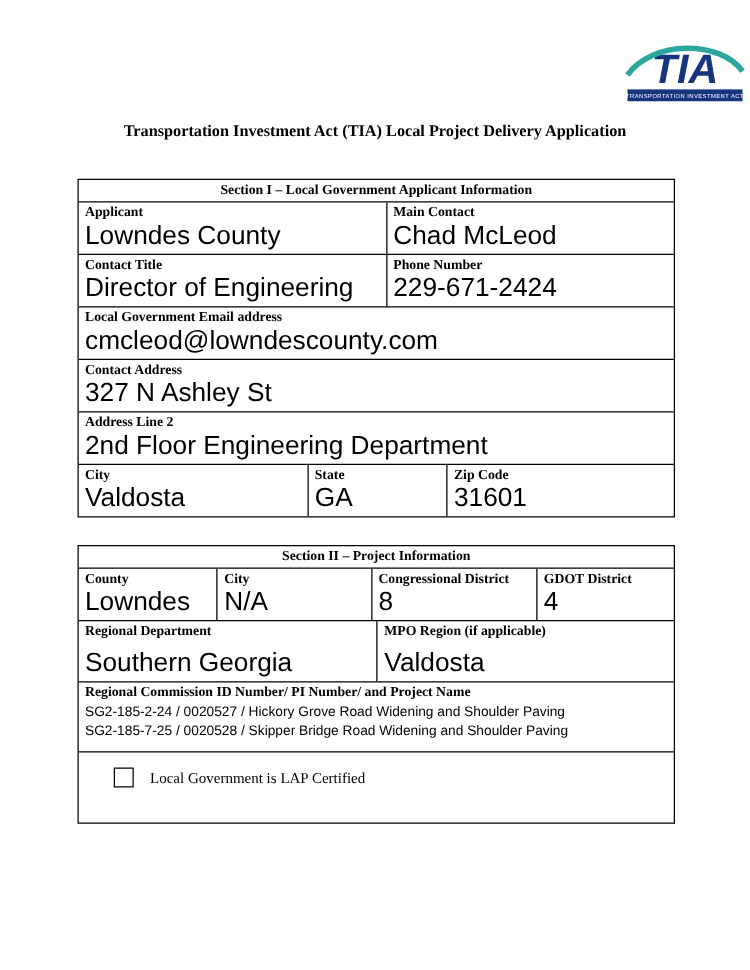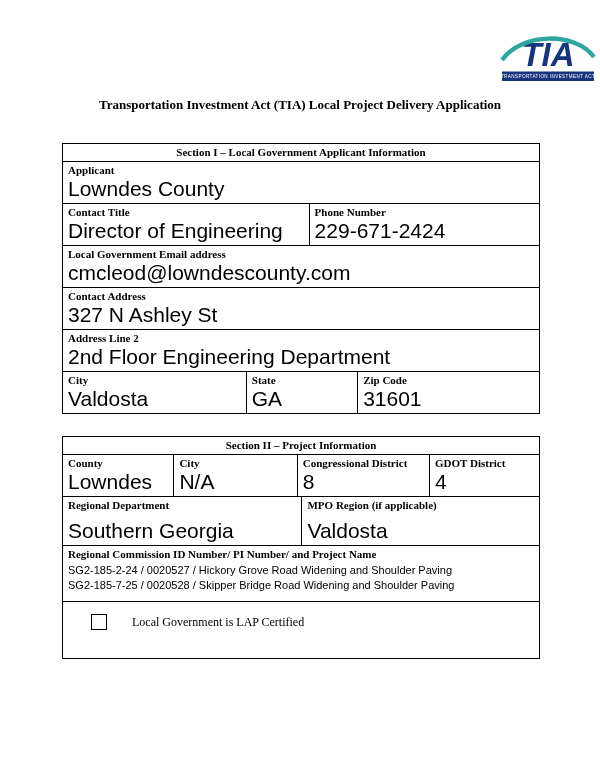--- a/index.html
+++ b/index.html
@@ -117,6 +117,10 @@
         <div class="lbl">Applicant</div>
         <div class="val">Lowndes County</div>
       </div>
+      <div class="cell">
+        <div class="lbl">Main Contact</div>
+        <div class="val">Chad McLeod</div>
+      </div>
     </div>
 
     <div class="row field">

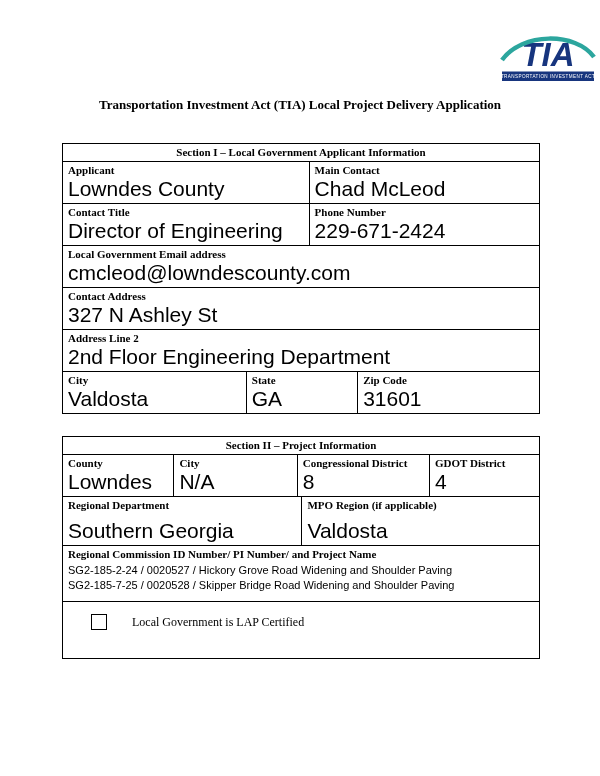--- a/index.html
+++ b/index.html
@@ -79,7 +79,7 @@
   }
   .proj-cell .lbl { margin-bottom: 3px; }
 
-  .chk-row { min-height: 57px; padding: 12px 0 0 28px; display: flex; align-items: flex-start; gap: 12px; }
+  .chk-row { min-height: 57px; padding: 12px 0 0 28px; display: flex; align-items: flex-start; }
   .checkbox {
     width: 16px; height: 16px;
     border: 1px solid #000;

